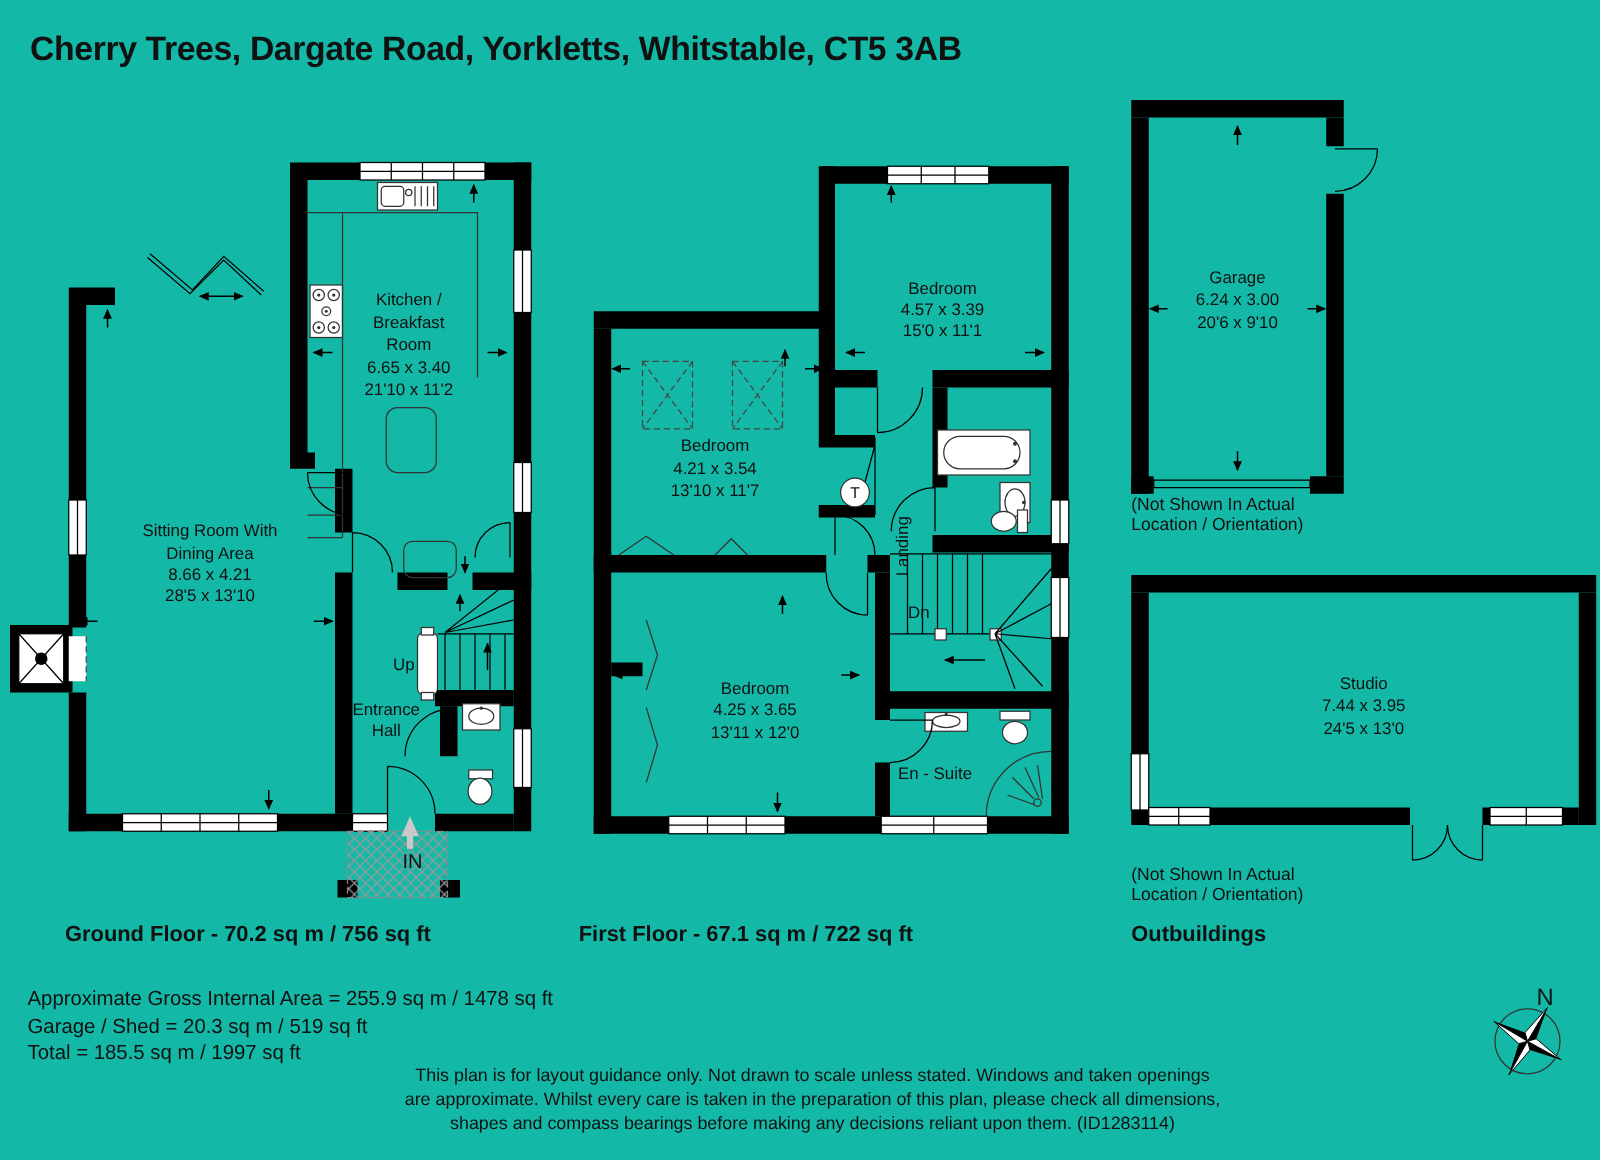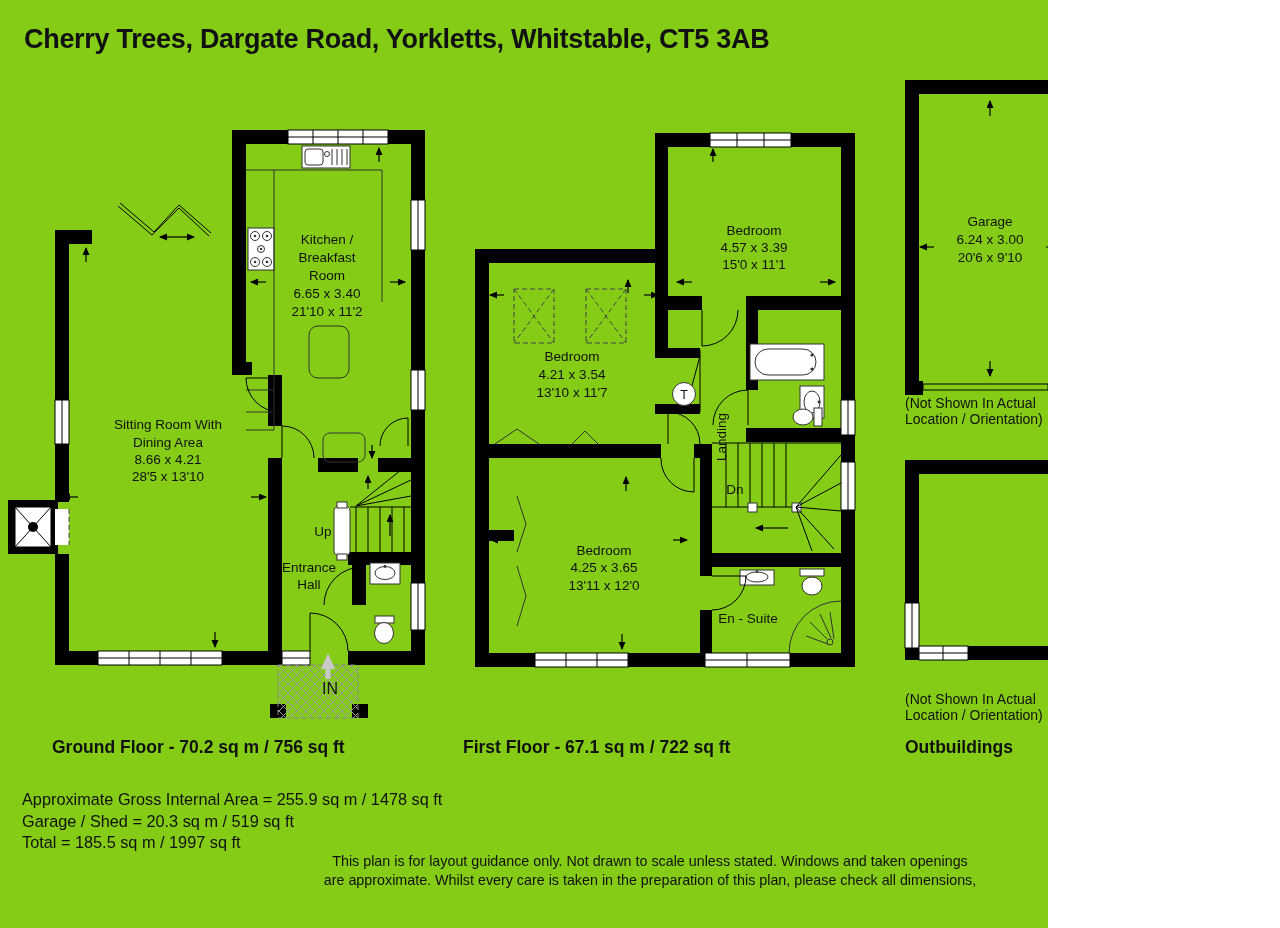--- a/index.html
+++ b/index.html
@@ -3,7 +3,7 @@
 <meta charset="utf-8">
 <style>
   html,body{margin:0;padding:0;background:#fff;}
-  .page{position:relative;width:1048px;height:928px;background:#84cc16;overflow:hidden;
+  .page{position:relative;width:1280px;height:928px;background:#14b8a6;overflow:hidden;
         font-family:"Liberation Sans",sans-serif;color:#111;}
   .title{position:absolute;left:24px;top:6px;font-size:27px;font-weight:bold;letter-spacing:-0.3px;}
   .floorlabel{position:absolute;top:737px;font-size:17.5px;font-weight:bold;}

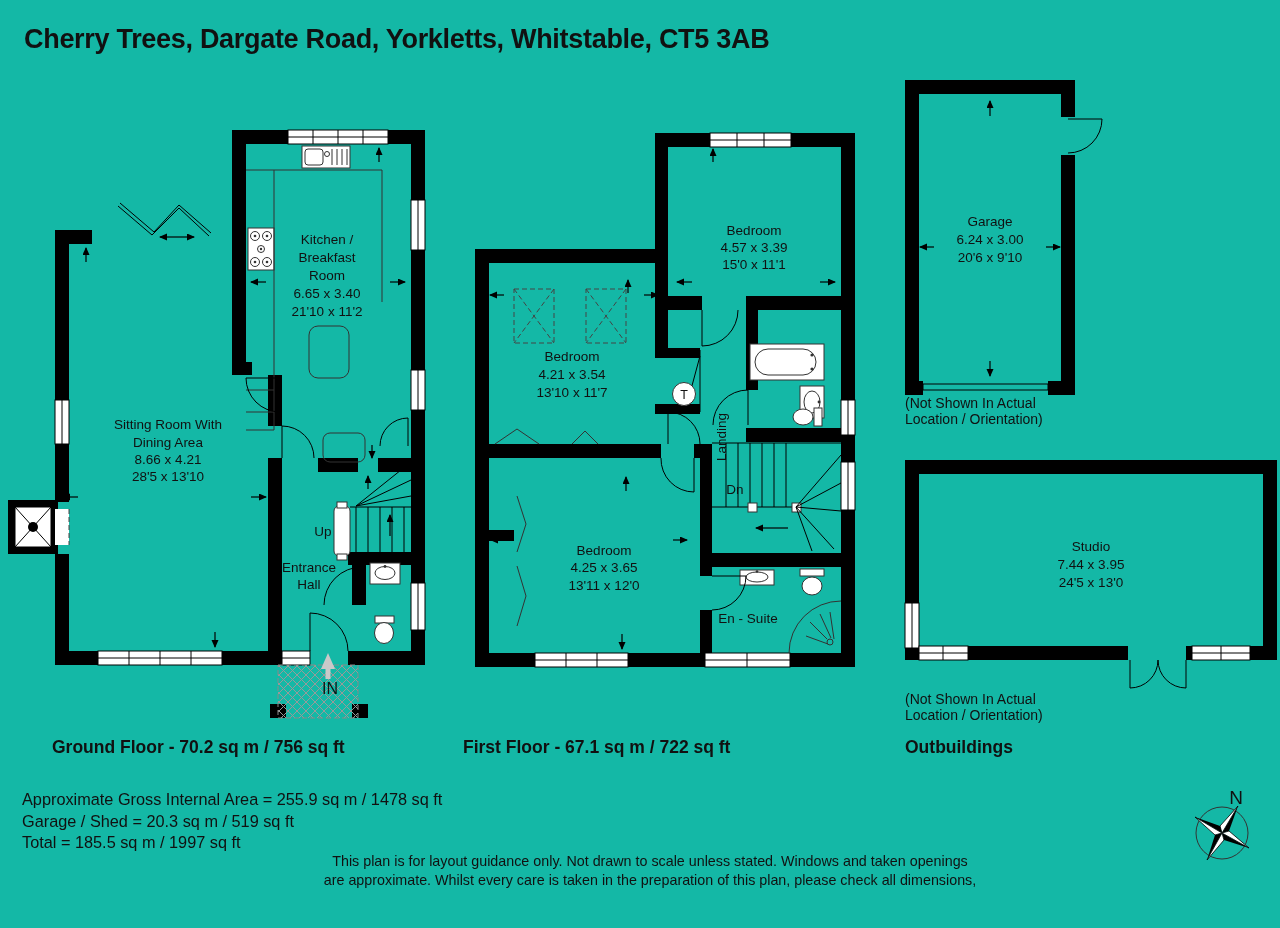--- a/index.html
+++ b/index.html
@@ -403,6 +403,7 @@
   <div class="disclaimer">
     <div>This plan is for layout guidance only. Not drawn to scale unless stated. Windows and taken openings</div>
     <div>are approximate. Whilst every care is taken in the preparation of this plan, please check all dimensions,</div>
+    <div>shapes and compass bearings before making any decisions reliant upon them. (ID1283114)</div>
   </div>
 
 </div>

